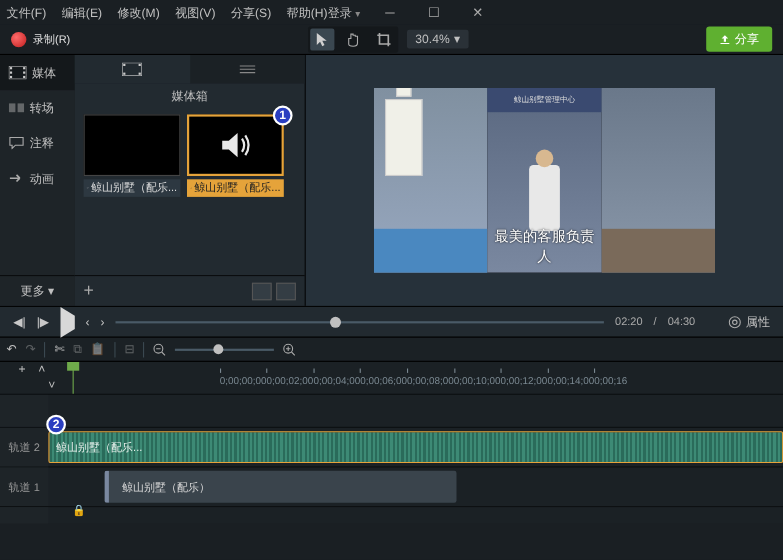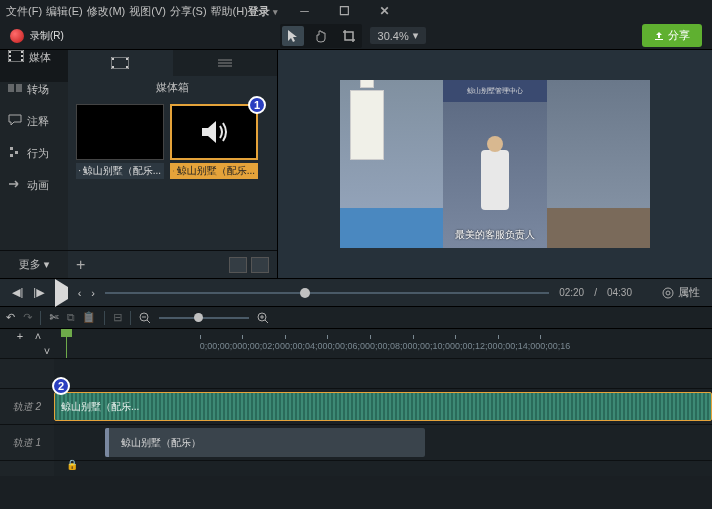--- a/index.html
+++ b/index.html
@@ -5,7 +5,7 @@
 * { margin: 0; padding: 0; box-sizing: border-box; font-family: "Microsoft YaHei", Arial, sans-serif; }
 body { background: #1a1f23; color: #c0c0c0; width: 712px; height: 509px; overflow: hidden; font-size: 11px; }
 .menubar { height: 22px; background: #1a1f23; display: flex; align-items: center; padding: 0 6px; }
-.menubar .left { display: flex; gap: 4px; }
+.menubar .left { display: flex; gap: 14px; }
 .menubar .center { flex: 1; text-align: center; color: #888; font-size: 11px; }
 .menubar .right { display: flex; align-items: center; gap: 14px; font-weight: bold; }
 .menubar .caret { color: #888; font-size: 9px; }

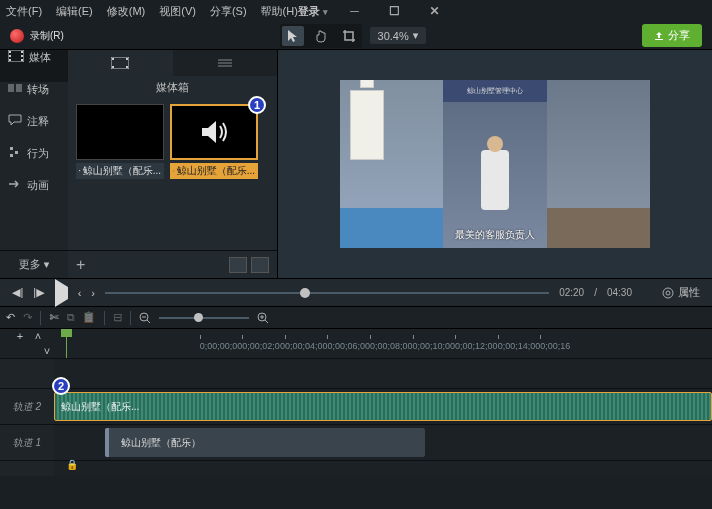--- a/index.html
+++ b/index.html
@@ -7,7 +7,7 @@
 .menubar { height: 22px; background: #1a1f23; display: flex; align-items: center; padding: 0 6px; }
 .menubar .left { display: flex; gap: 14px; }
 .menubar .center { flex: 1; text-align: center; color: #888; font-size: 11px; }
-.menubar .right { display: flex; align-items: center; gap: 14px; font-weight: bold; }
+.menubar .right { display: flex; align-items: center; gap: 14px; }
 .menubar .caret { color: #888; font-size: 9px; }
 .winbtn { width: 26px; text-align: center; color: #aaa; font-size: 12px; }
 .toolbar { height: 28px; background: #1a1f23; display: flex; align-items: center; padding: 0 10px; border-bottom: 1px solid #000; }

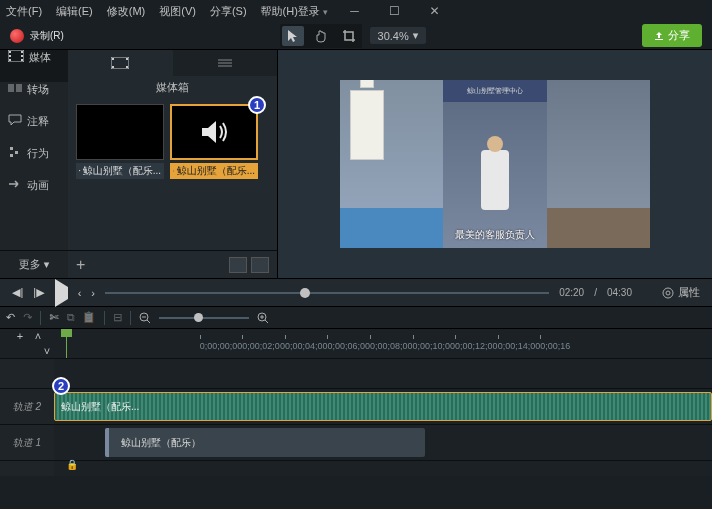--- a/index.html
+++ b/index.html
@@ -21,7 +21,7 @@
 .share-btn { margin-left: auto; background: #5fb030; color: #fff; padding: 4px 12px; border-radius: 3px; display: flex; align-items: center; gap: 4px; }
 .main-row { display: flex; height: 228px; }
 .side-col { width: 68px; background: #1e2428; display: flex; flex-direction: column; }
-.side-item { height: 32px; display: flex; gap: 5px; padding: 0 8px; font-size: 11px; }
+.side-item { height: 32px; display: flex; align-items: center; gap: 5px; padding: 0 8px; font-size: 11px; }
 .side-item.selected { background: #14181b; }
 .side-more { margin-top: auto; height: 28px; display: flex; align-items: center; justify-content: center; gap: 3px; font-size: 11px; border-top: 1px solid #0a0c0e; }
 .mediacol { width: 210px; background: #222a30; display: flex; flex-direction: column; border-right: 1px solid #000; }

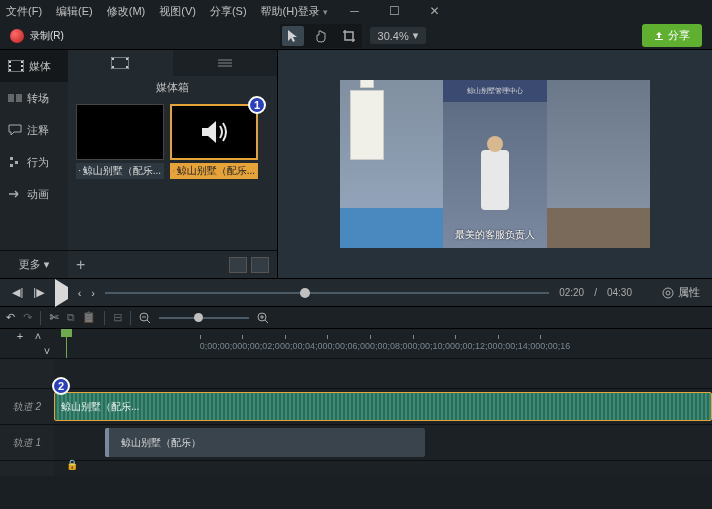--- a/index.html
+++ b/index.html
@@ -167,14 +167,6 @@
     </div>
     <div class="side-item">
       <svg width="14" height="12" viewBox="0 0 14 12">
-          <rect x="2" y="1" width="3" height="3" fill="#aaa"></rect>
-          <rect x="7" y="5" width="3" height="3" fill="#aaa"></rect>
-          <rect x="2" y="8" width="3" height="3" fill="#aaa"></rect>
-        </svg>
-      <span>行为</span>
-    </div>
-    <div class="side-item">
-      <svg width="14" height="12" viewBox="0 0 14 12">
           <path d="M1 6 L10 6 M10 6 L7 3 M10 6 L7 9" stroke="#aaa" fill="none" stroke-width="1.5"></path>
         </svg>
       <span>动画</span>

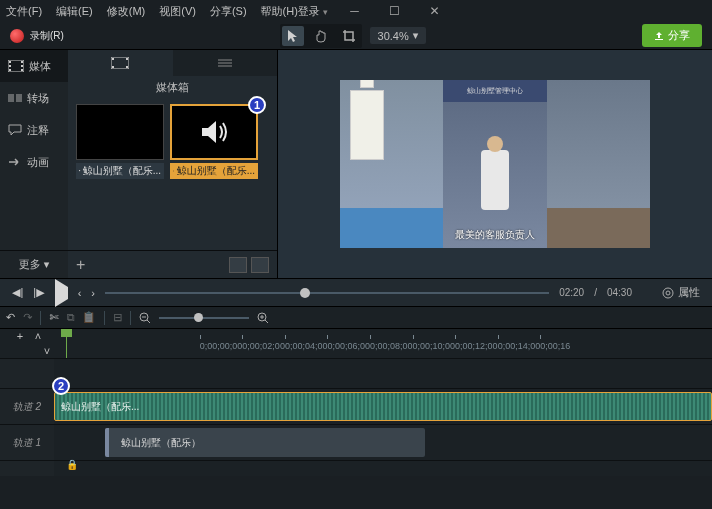--- a/index.html
+++ b/index.html
@@ -49,7 +49,7 @@
 .person { flex: 1; display: flex; align-items: center; justify-content: center; position: relative; }
 .person-body { width: 28px; height: 60px; background: #e8e8e8; border-radius: 4px; position: relative; margin-top: 10px; }
 .person-head { width: 16px; height: 16px; background: #d8b890; border-radius: 50%; position: absolute; top: -14px; left: 6px; }
-.caption-ol { position: absolute; bottom: 6px; left: 0; right: 0; text-align: center; color: #fff; font-size: 10px; text-shadow: 0 0 2px #000; }
+.caption-ol { position: absolute; bottom: 6px; left: 0; right: 0; text-align: center; color: #fff; font-size: 13px; text-shadow: 0 0 2px #000; }
 .building { position: absolute; left: 10px; top: 10px; width: 34px; height: 70px; background: #f0f0e8; border: 1px solid #ccc; }
 .steeple { position: absolute; left: 20px; top: -10px; width: 14px; height: 18px; background: #f0f0e8; border: 1px solid #ccc; }
 .pool { position: absolute; bottom: 0; left: 0; right: 0; height: 40px; background: #4a88c0; }

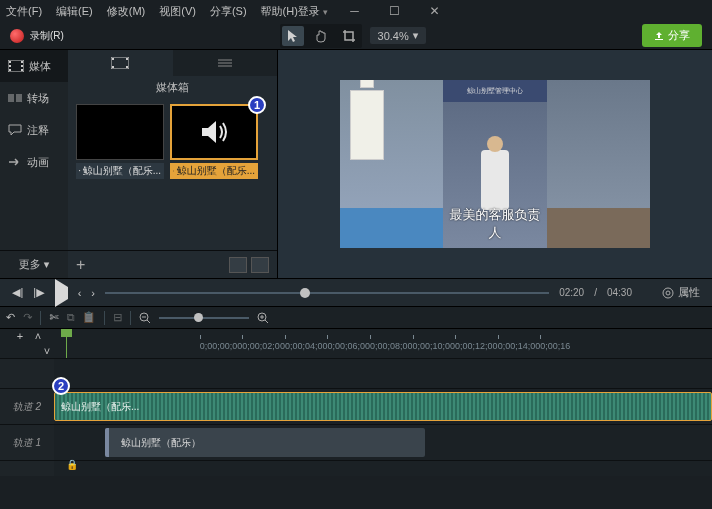--- a/index.html
+++ b/index.html
@@ -74,7 +74,7 @@
 .tracks { flex: 1; background: #1b2125; }
 .track { display: flex; height: 36px; border-top: 1px solid #0d1012; }
 .track.gap { height: 30px; }
-.track-label { width: 54px; display: flex; align-items: center; justify-content: center; font-size: 10px; color: #999; background: #1e2428; font-style: italic; }
+.track-label { width: 44px; display: flex; align-items: center; justify-content: center; font-size: 10px; color: #999; background: #1e2428; }
 .track-content { flex: 1; position: relative; padding: 3px 4px; }
 .clip-bar { position: absolute; top: 3px; bottom: 3px; border-radius: 2px; display: flex; align-items: center; padding: 0 6px; font-size: 10px; overflow: hidden; }
 .clip-audio { left: 0; right: 0; background: repeating-linear-gradient(90deg, #2a6b5a 0 2px, #3d8a75 2px 4px); border: 1px solid #e5a33a; color: #e8f0ec; }

